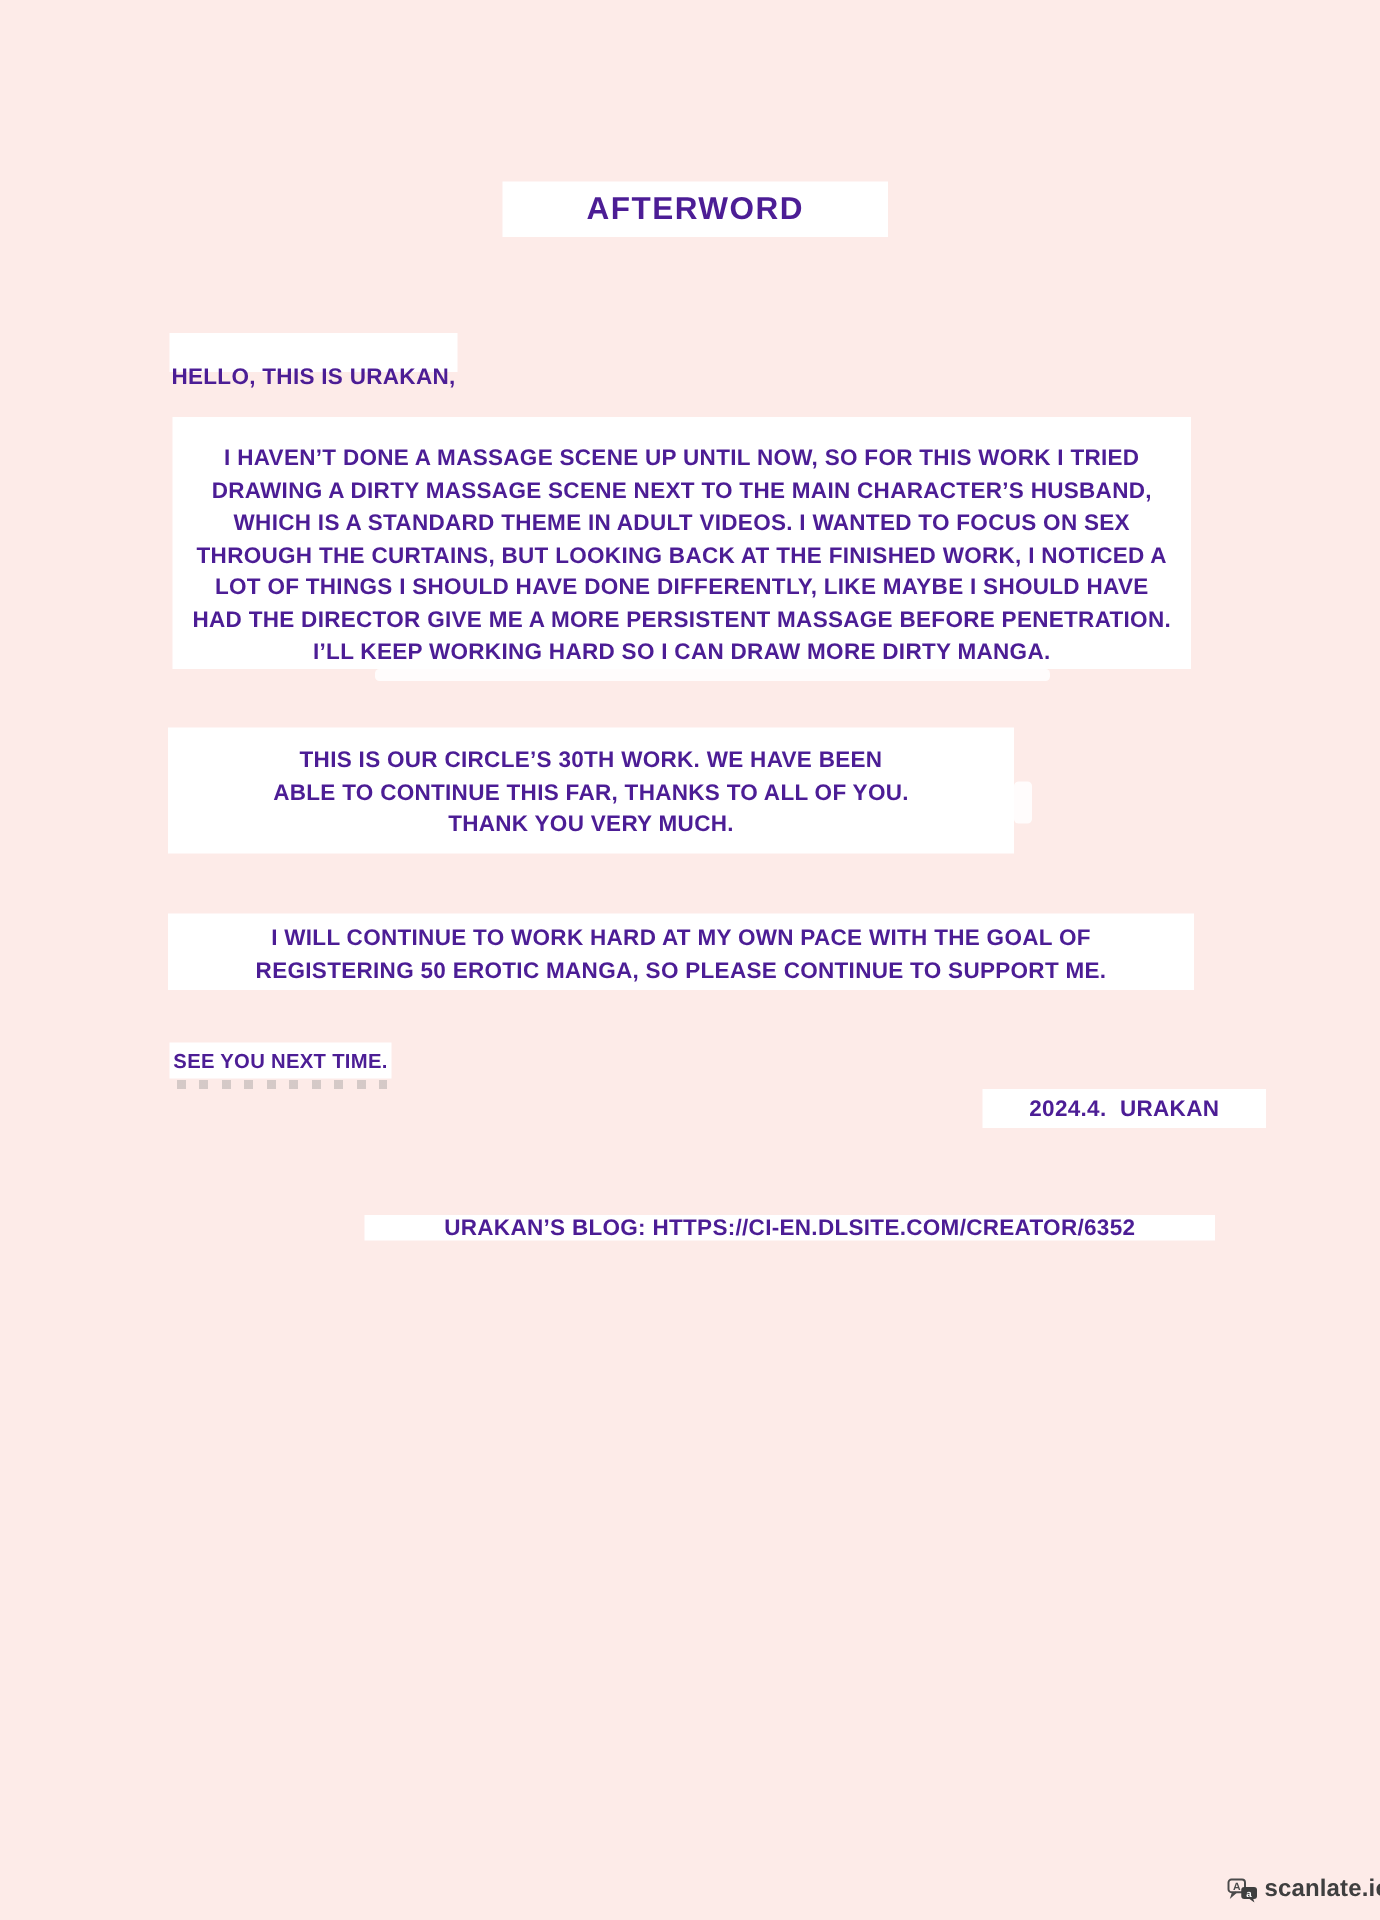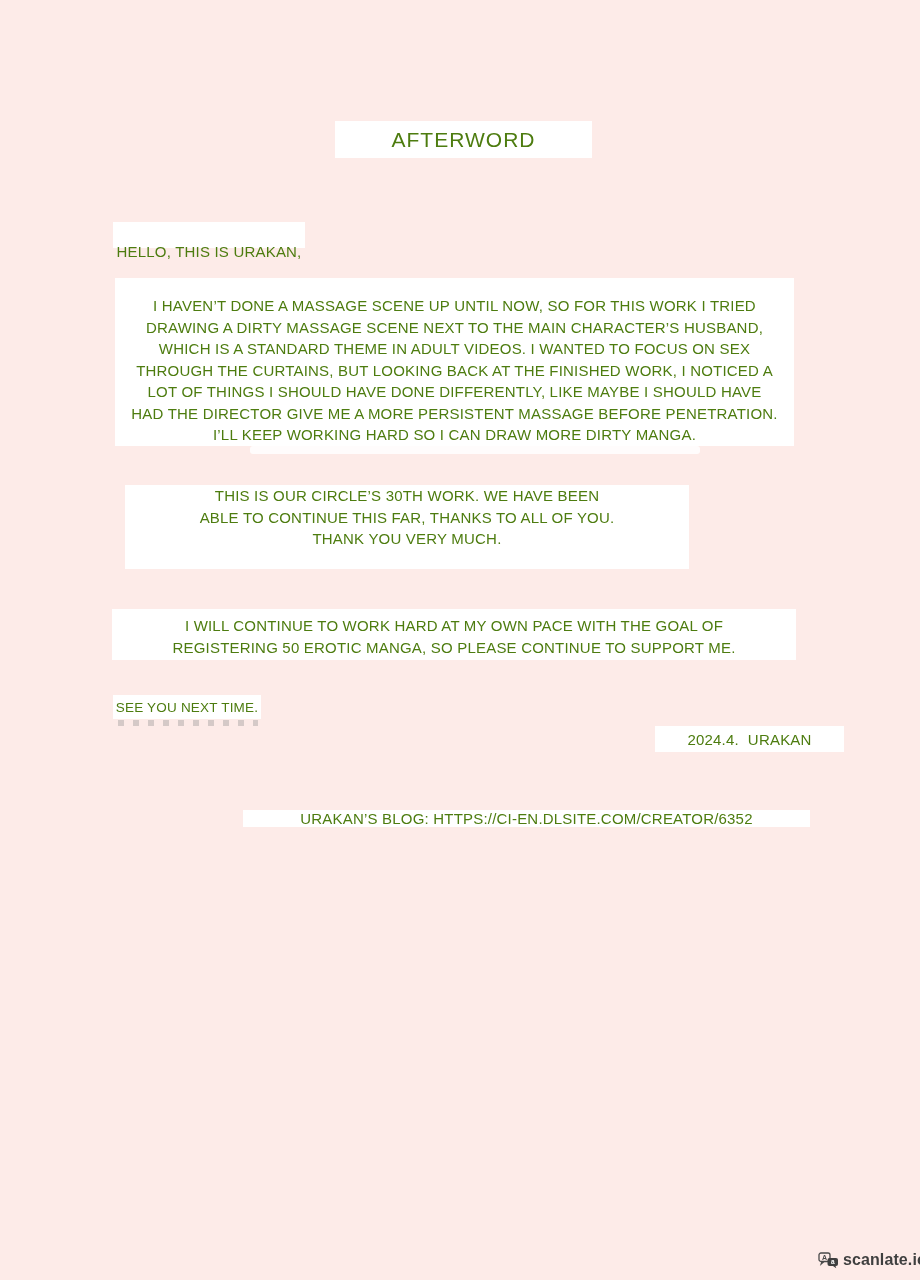--- a/index.html
+++ b/index.html
@@ -21,9 +21,9 @@
     box-sizing:border-box;
   }
   .comic{
-    font-weight:400;
+    font-weight:700;
     letter-spacing:0.2px;
-    color:#4d7c0f;
+    color:#4c1d95;
     text-transform:uppercase;
   }
   .center-flex{

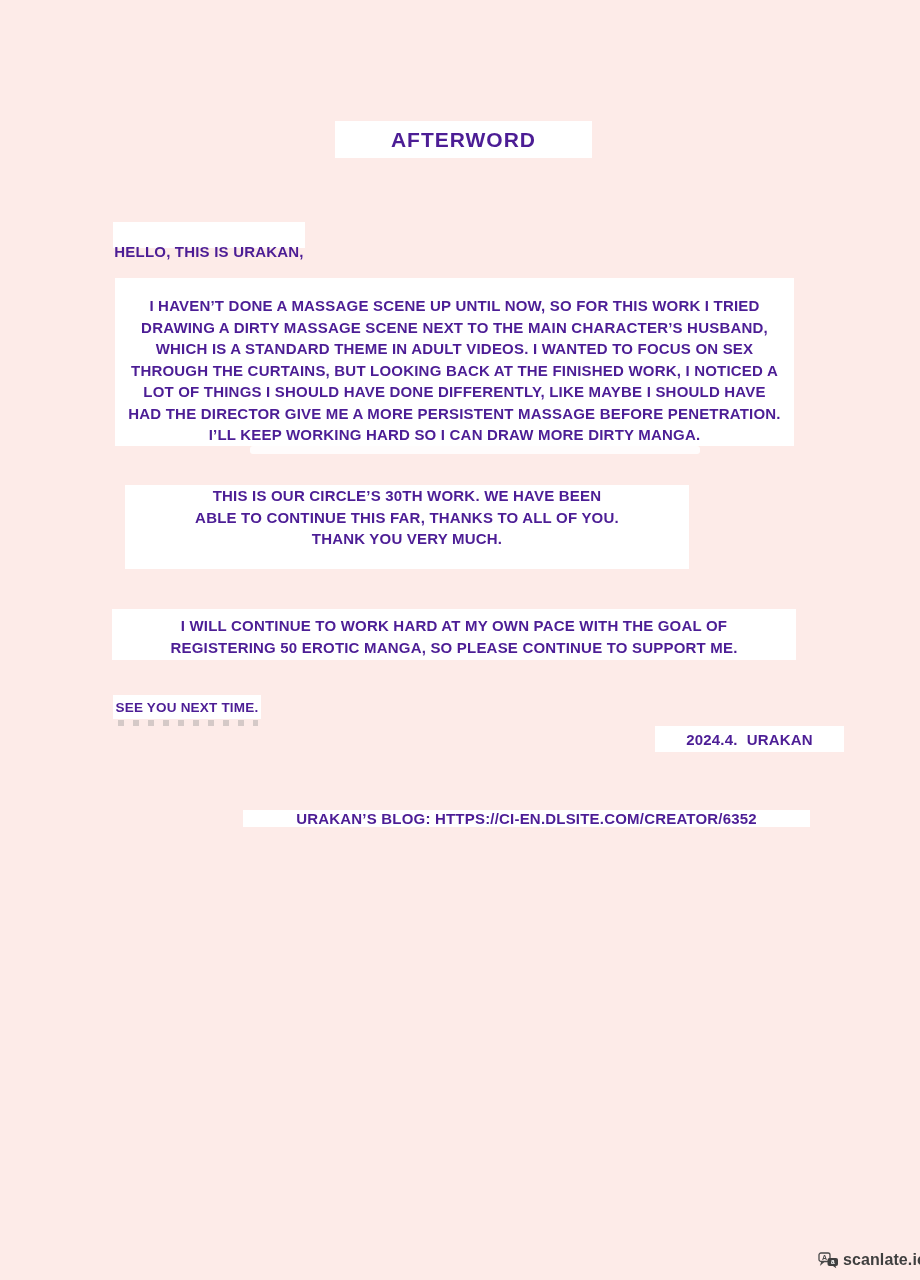--- a/index.html
+++ b/index.html
@@ -44,7 +44,7 @@
   
   .main-box{left:115px;top:278px;width:679px;height:168px;padding-top:17px;}
   
-  .circle-box{left:112px;top:485px;width:564px;height:84px;margin-left:13px;}
+  .circle-box{left:112px;top:485px;width:564px;height:84px;padding-top:11px;}
   
   .support-box{left:112px;top:609px;width:684px;height:51px;padding-top:6px;}
   

